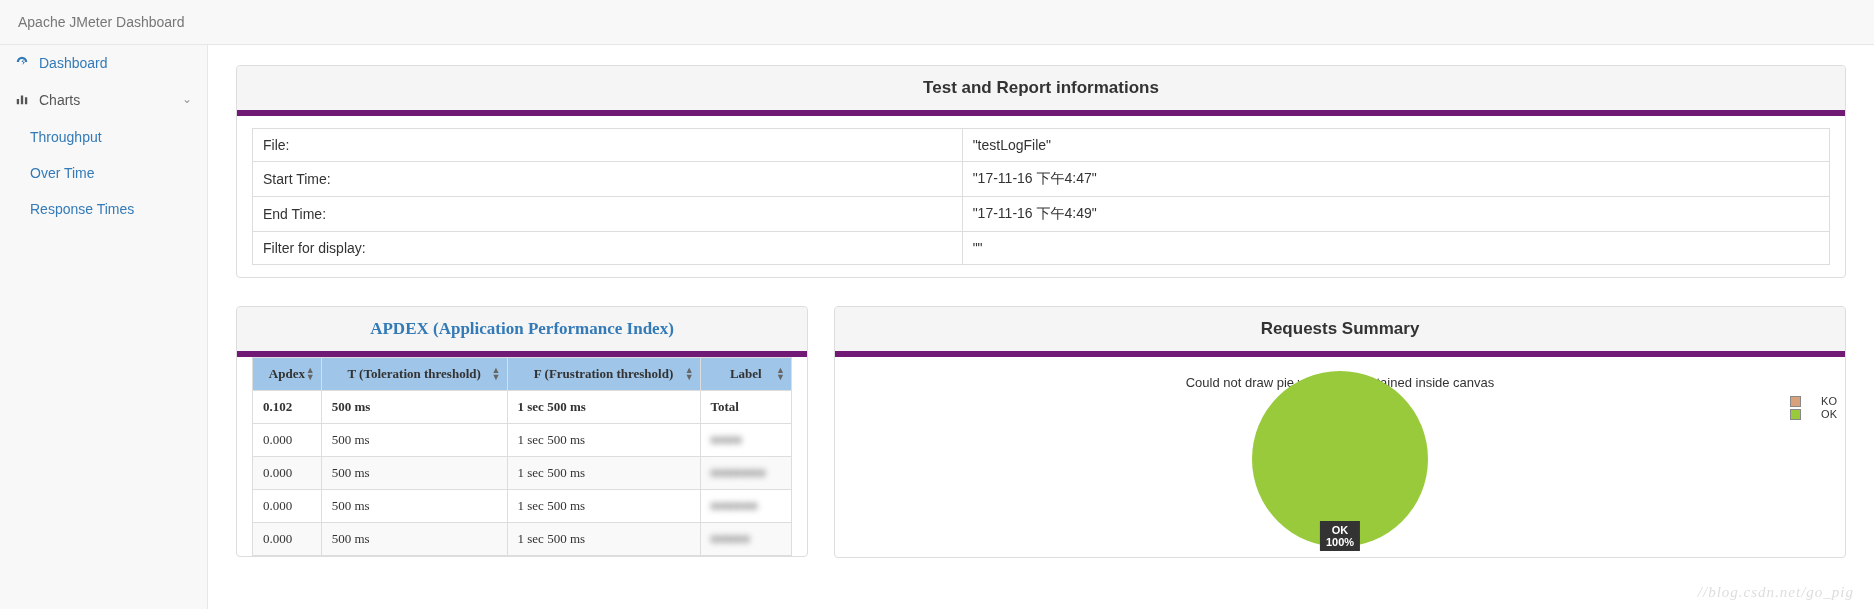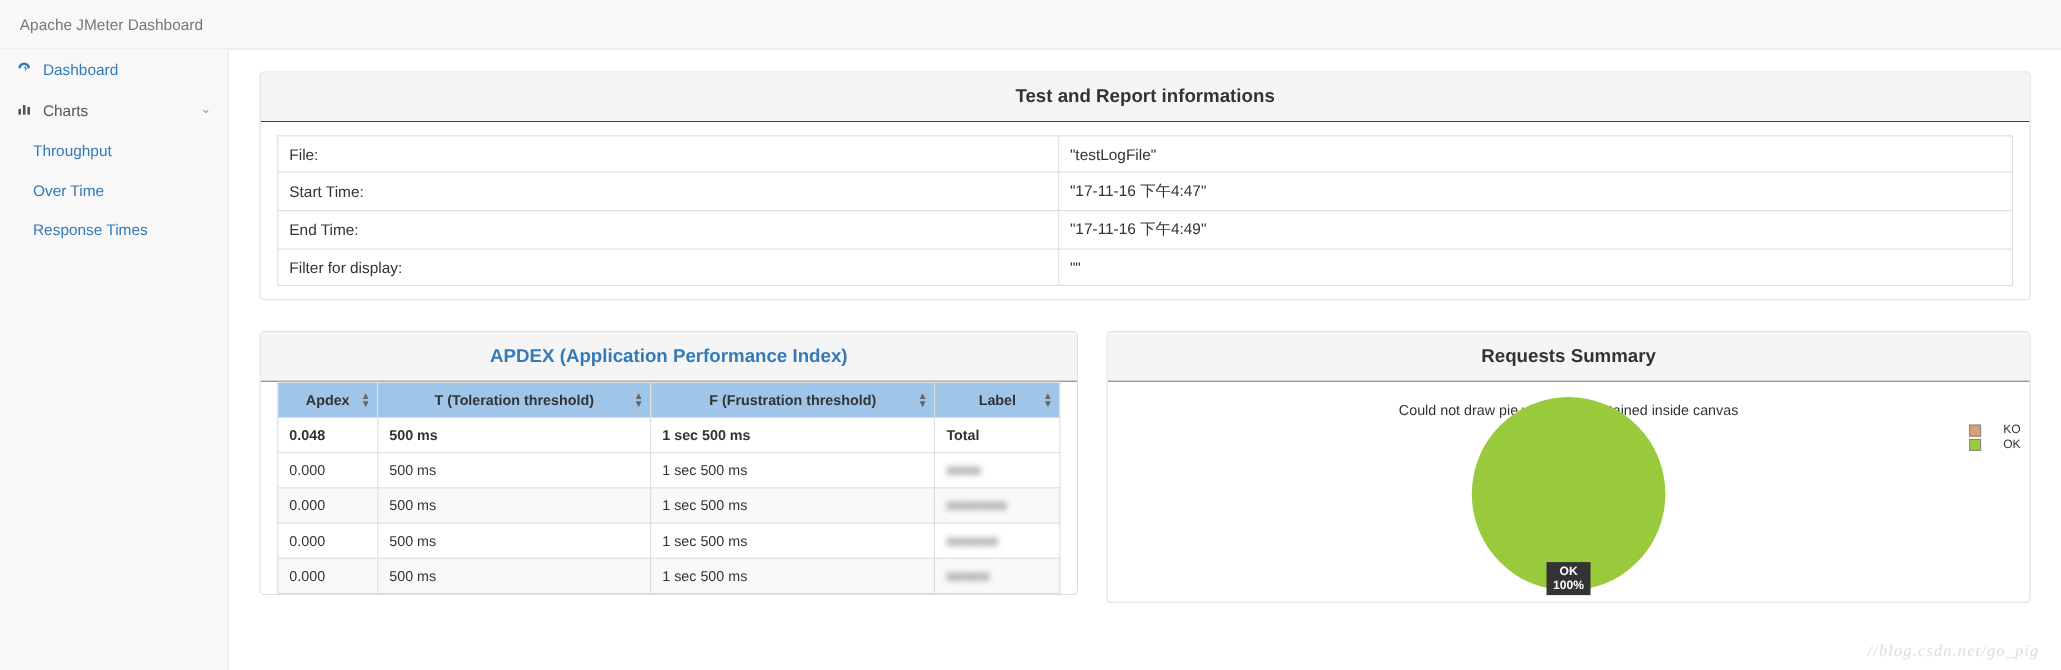--- a/index.html
+++ b/index.html
@@ -17,7 +17,7 @@
 .sidebar li.section .ico { color: #555; }
 .main { flex: 1; padding: 20px 28px; }
 .panel { border: 1px solid #ddd; border-radius: 4px; margin-bottom: 28px; background: #fff; }
-.panel-heading { background: #f5f5f5; border-bottom: 1px solid #701a75; padding: 12px 15px; text-align: center; font-weight: 700; font-size: 17px; color: #333; border-radius: 4px 4px 0 0; }
+.panel-heading { background: #f5f5f5; border-bottom: 6px solid #701a75; padding: 12px 15px; text-align: center; font-weight: 700; font-size: 17px; color: #333; border-radius: 4px 4px 0 0; }
 .panel-heading.link { color: #337ab7; }
 .panel-body { padding: 12px 15px; }
 .info-table { width: 100%; border-collapse: collapse; }

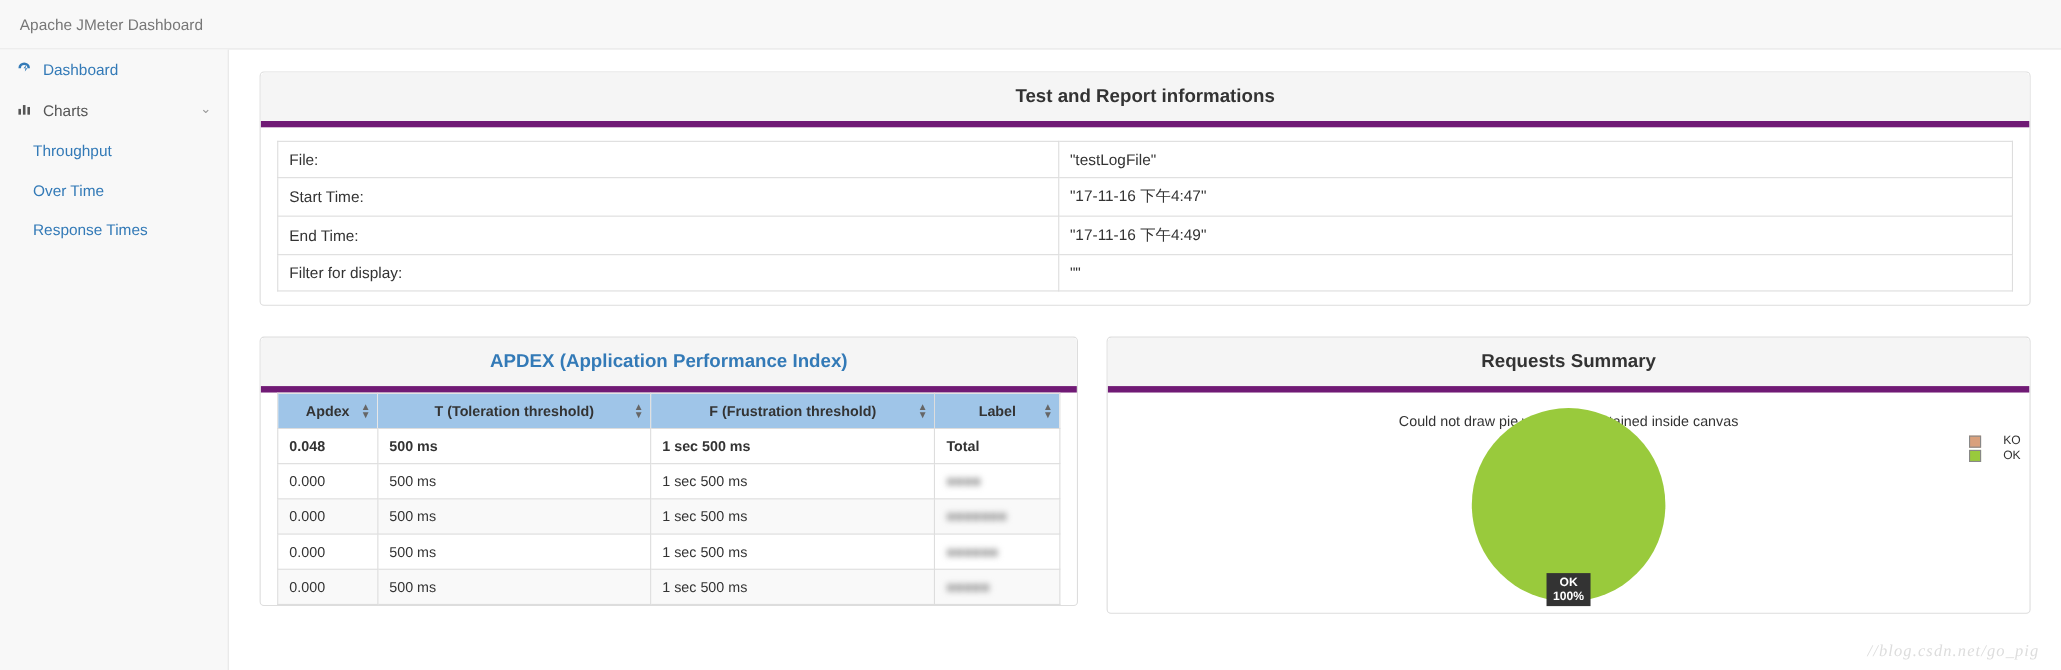--- a/index.html
+++ b/index.html
@@ -24,7 +24,7 @@
 .info-table td { border: 1px solid #ddd; padding: 8px 10px; font-size: 14px; }
 .info-table td:first-child { width: 45%; }
 .row2 { display: flex; gap: 26px; }
-.col-left { width: 744px; }
+.col-left { width: 572px; font-family: Liberation Serif, serif; }
 .col-right { flex: 1; position: relative; }
 .apdex-table { width: 100%; border-collapse: collapse; font-size: 13px; }
 .apdex-table th { background: #9fc5e8; border: 1px solid #ddd; padding: 8px 10px; text-align: center; font-weight: 700; color: #333; position: relative; }

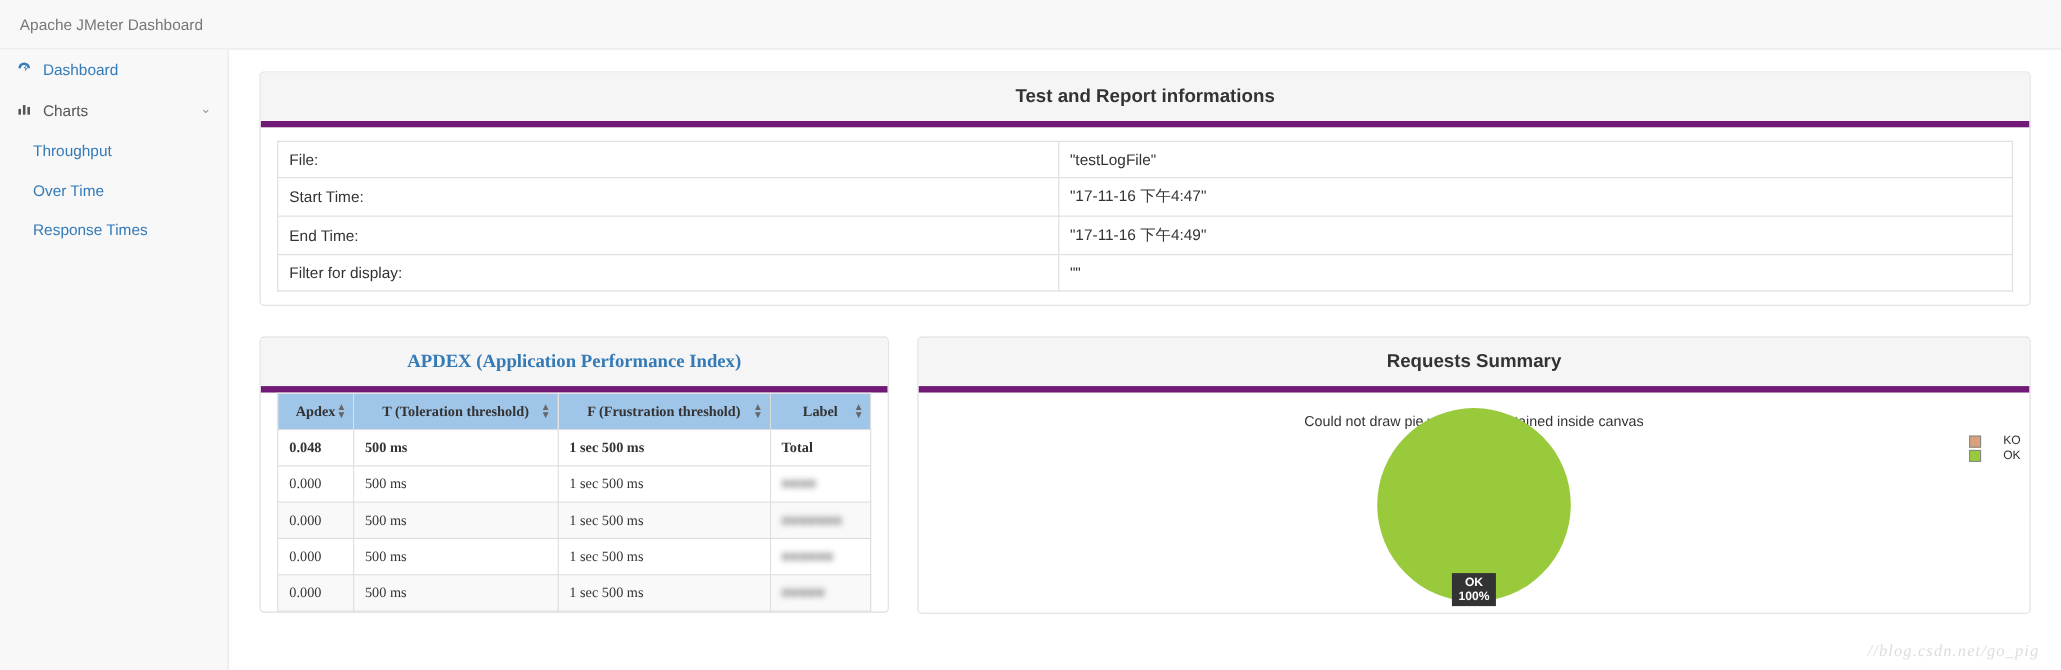--- a/index.html
+++ b/index.html
@@ -129,7 +129,7 @@
               </thead>
               <tbody id="apdex-rows">
                   <tr class="bold">
-                    <td>0.048</td>
+                    <td>0.102</td>
                     <td>500 ms</td>
                     <td>1 sec 500 ms</td>
                     <td><span class="">Total</span></td>

